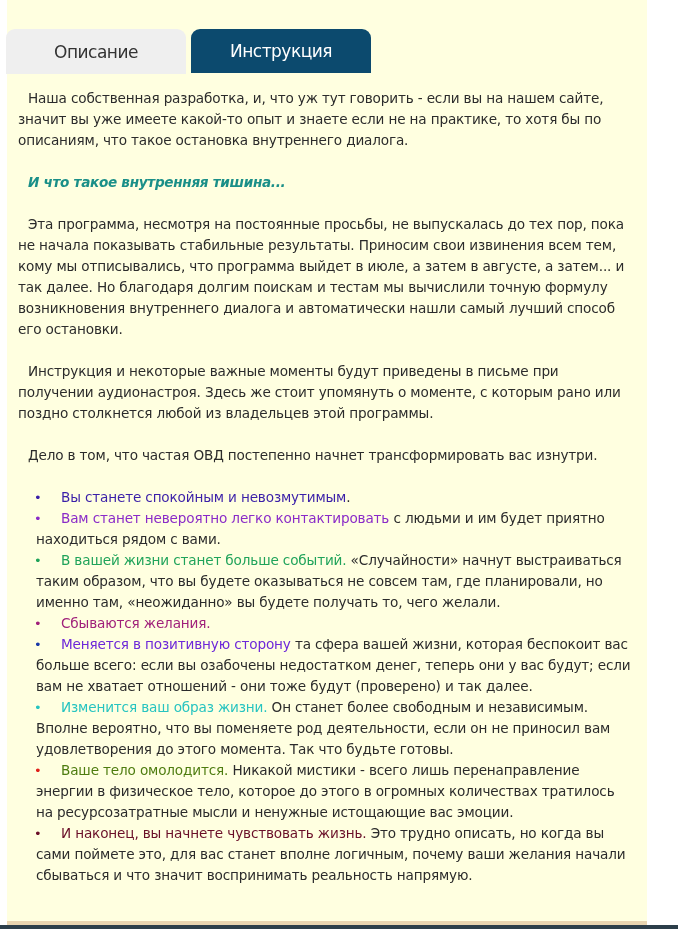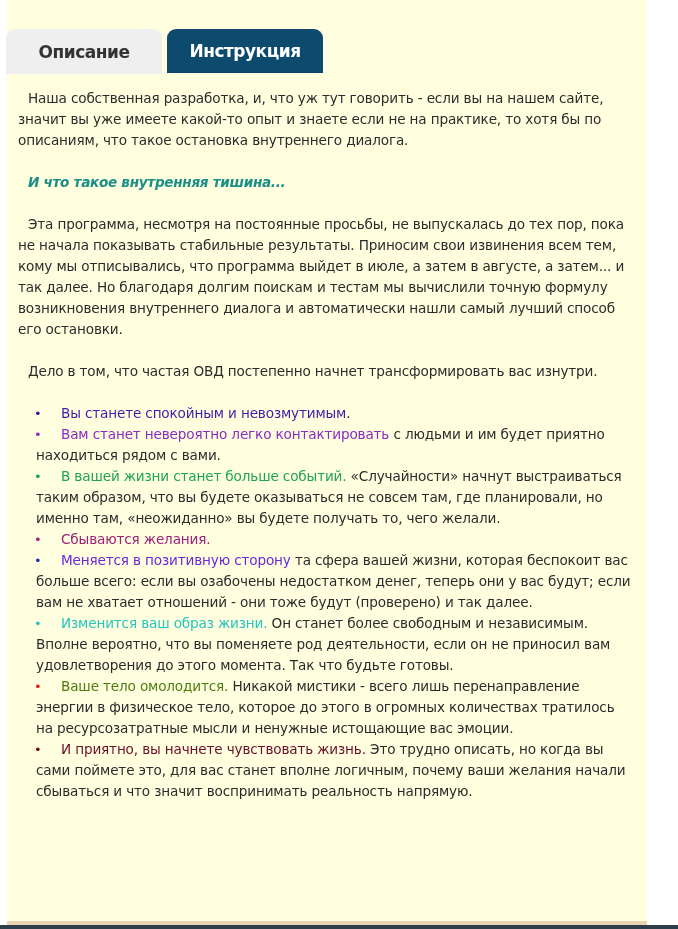--- a/index.html
+++ b/index.html
@@ -49,14 +49,14 @@
       gap: 5px;
     }
     .tab {
-      width: 156px;
+      width: 180px;
       height: 45px;
       border-radius: 9px 9px 0 0;
       display: flex;
       align-items: center;
       justify-content: center;
       font-family: "DejaVu Sans", sans-serif;
-      font-weight: bold;
+      font-weight: normal;
       font-size: 17px;
       letter-spacing: -0.5px;
       cursor: pointer;

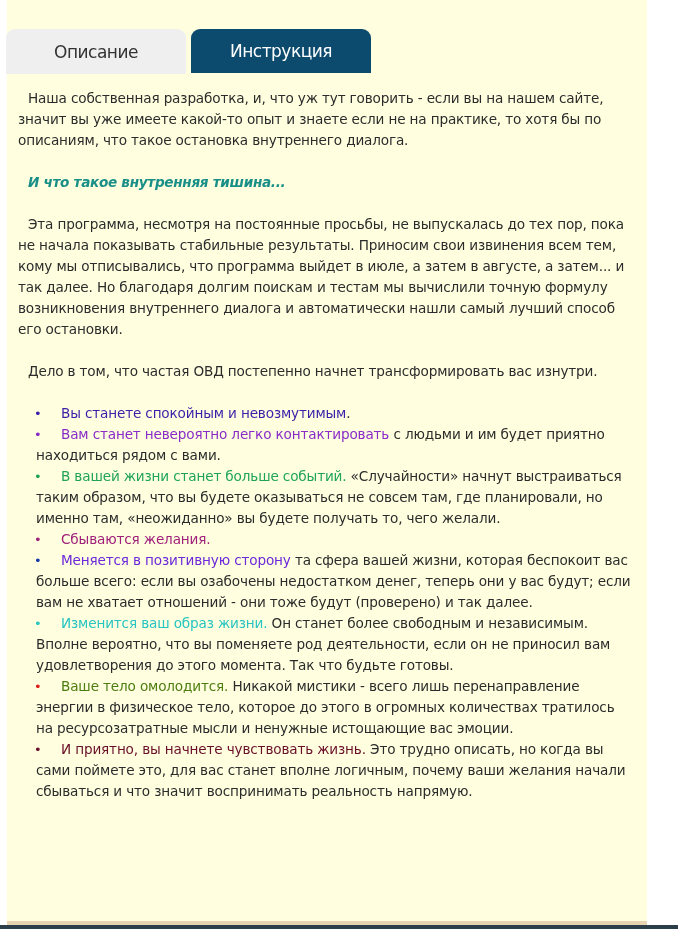--- a/index.html
+++ b/index.html
@@ -136,6 +136,7 @@
     <p><span class="indent"></span><span>Наша собственная разработка, и, что уж тут говорить - если вы на нашем сайте, значит вы уже имеете какой-то опыт и знаете если не на практике, то хотя бы по описаниям, что такое остановка внутреннего диалога.</span></p>
     <p class="subheading">И что такое внутренняя тишина...</p>
     <p><span class="indent"></span><span>Эта программа, несмотря на постоянные просьбы, не выпускалась до тех пор, пока не начала показывать стабильные результаты. Приносим свои извинения всем тем, кому мы отписывались, что программа выйдет в июле, а затем в августе, а затем... и так далее. Но благодаря долгим поискам и тестам мы вычислили точную формулу возникновения внутреннего диалога и автоматически нашли самый лучший способ его остановки.</span></p>
+    <p><span class="indent"></span><span>Инструкция и некоторые важные моменты будут приведены в письме при получении аудионастроя. Здесь же стоит упомянуть о моменте, с которым рано или поздно столкнется любой из владельцев этой программы.</span></p>
     <p><span class="indent"></span><span>Дело в том, что частая ОВД постепенно начнет трансформировать вас изнутри.</span></p>
 
     <ul class="list" id="benefits-list">

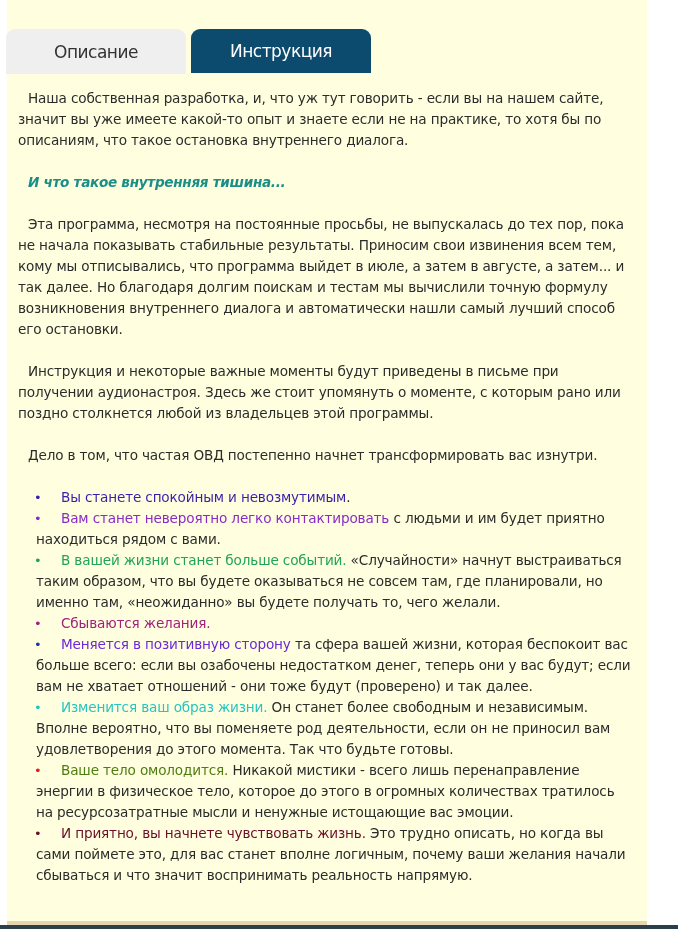--- a/index.html
+++ b/index.html
@@ -147,7 +147,7 @@
         <li><span class="bullet" style="color: rgb(26, 58, 168);">•</span><span class="first-line-indent"></span><span style="color: #6d28d9;">Меняется в позитивную сторону</span><span> та сфера вашей жизни, которая беспокоит вас больше всего: если вы озабочены недостатком денег, теперь они у вас будут; если вам не хватает отношений - они тоже будут (проверено) и так далее.</span></li>
         <li><span class="bullet" style="color: rgb(39, 196, 192);">•</span><span class="first-line-indent"></span><span style="color: rgb(39, 196, 192);">Изменится ваш образ жизни.</span><span> Он станет более свободным и независимым. Вполне вероятно, что вы поменяете род деятельности, если он не приносил вам удовлетворения до этого момента. Так что будьте готовы.</span></li>
         <li><span class="bullet" style="color: rgb(224, 32, 26);">•</span><span class="first-line-indent"></span><span style="color: #4d7c0f;">Ваше тело омолодится.</span><span> Никакой мистики - всего лишь перенаправление энергии в физическое тело, которое до этого в огромных количествах тратилось на ресурсозатратные мысли и ненужные истощающие вас эмоции.</span></li>
-        <li><span class="bullet" style="color: rgb(106, 15, 40);">•</span><span class="first-line-indent"></span><span style="color: rgb(106, 15, 40);">И приятно, вы начнете чувствовать жизнь.</span><span> Это трудно описать, но когда вы сами поймете это, для вас станет вполне логичным, почему ваши желания начали сбываться и что значит воспринимать реальность напрямую.</span></li>
+        <li><span class="bullet" style="color: rgb(106, 15, 40);">•</span><span class="first-line-indent"></span><span style="color: rgb(106, 15, 40);">И наконец, вы начнете чувствовать жизнь.</span><span> Это трудно описать, но когда вы сами поймете это, для вас станет вполне логичным, почему ваши желания начали сбываться и что значит воспринимать реальность напрямую.</span></li>
       </ul>
   </div>
 </div>

